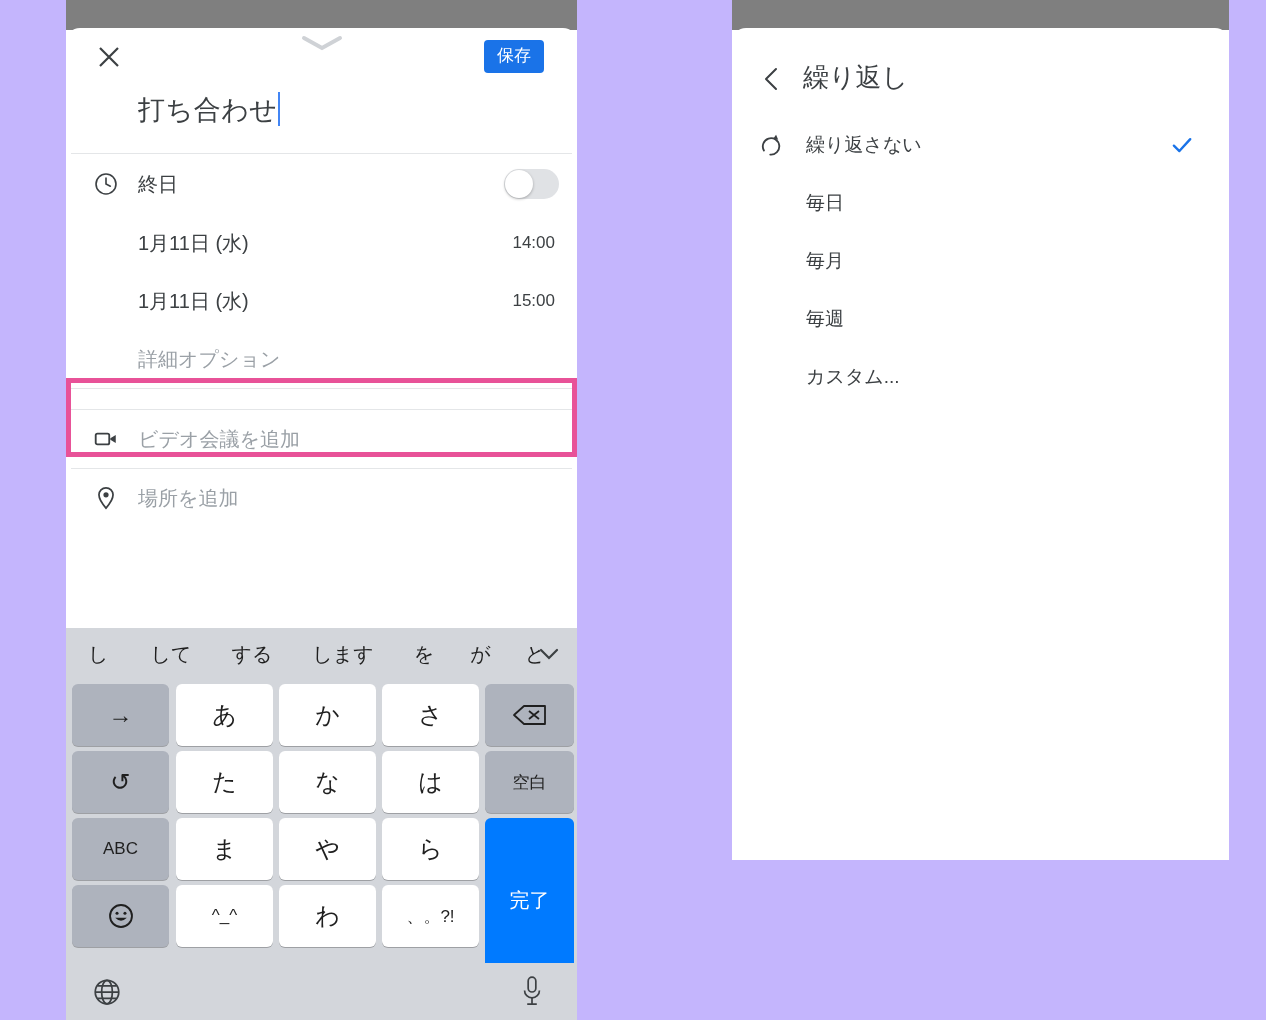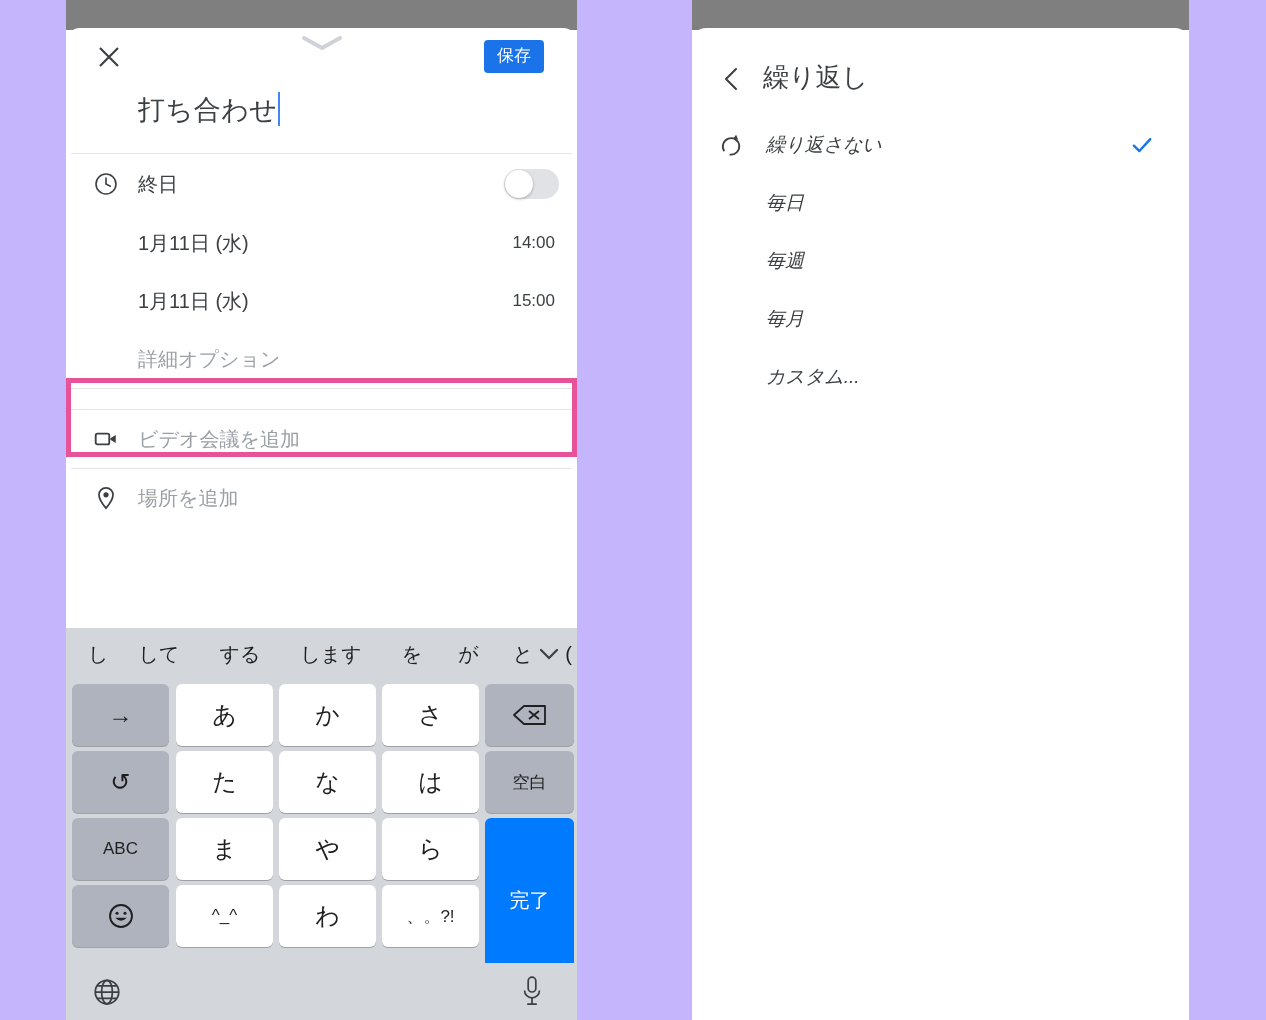--- a/index.html
+++ b/index.html
@@ -134,7 +134,7 @@
   .mic-icon   { position: absolute; right: 32px; top: 12px; width: 26px; height: 34px; cursor: pointer; }
 
   
-  #right-panel { left: 692px; top: 0; width: 497px; height: 1020px; }
+  #right-panel { left: 732px; top: 0; width: 497px; height: 860px; }
   .repeat-header { position: relative; height: 88px; }
   .back-chevron {
     position: absolute; left: 29px; top: 38px; width: 22px; height: 26px; cursor: pointer;

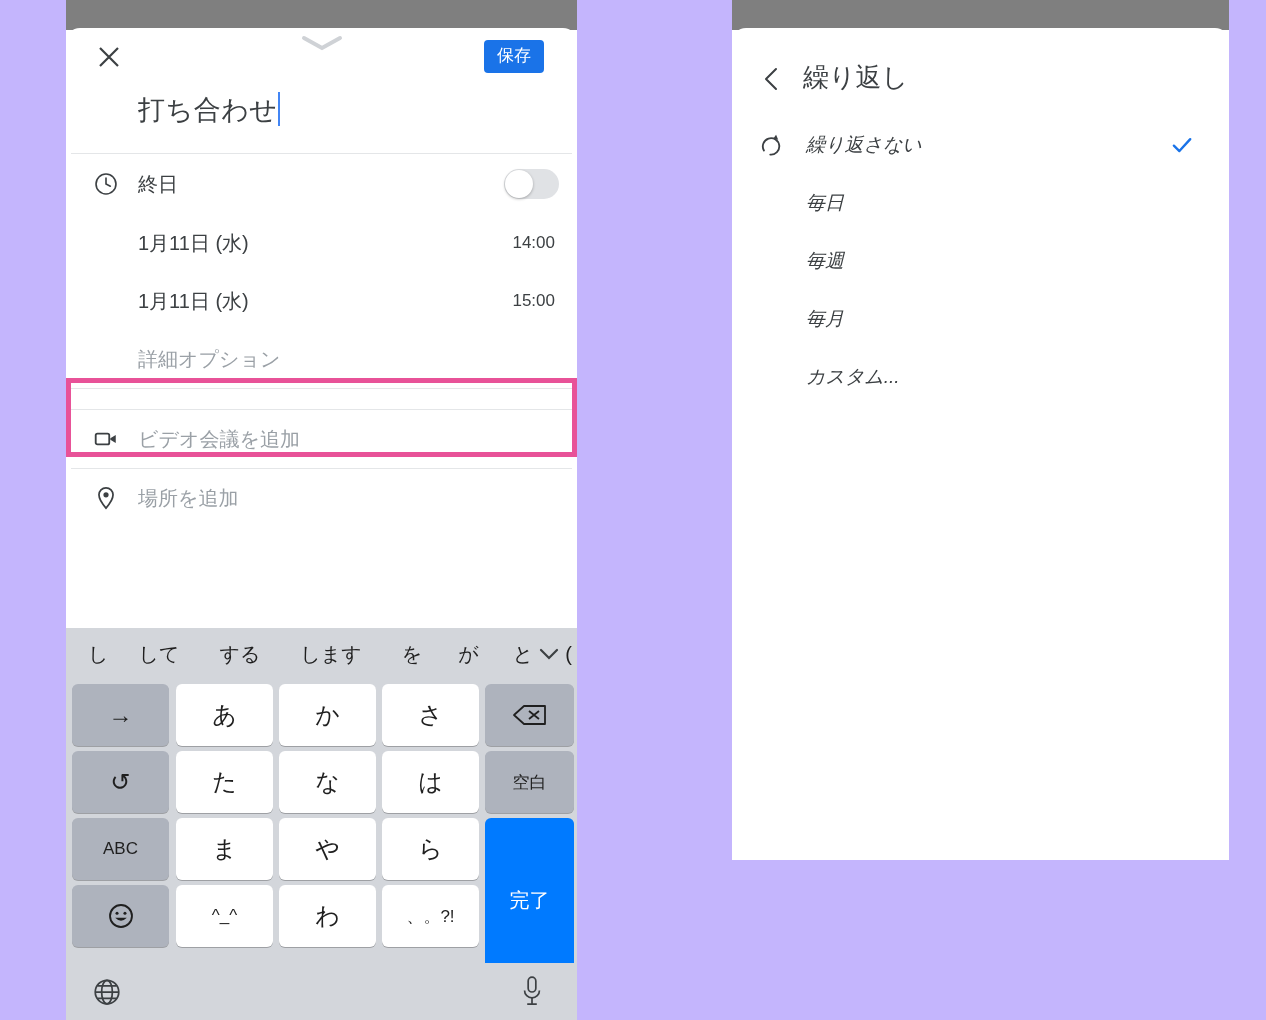--- a/index.html
+++ b/index.html
@@ -144,7 +144,7 @@
     font-size: 26px; color: #3c4043;
   }
   .repeat-item {
-    position: relative; height: 58px; font-style: italic;
+    position: relative; height: 58px;
   }
   .repeat-item .lead-icon {
     position: absolute; left: 25px; top: 50%; transform: translateY(-50%);

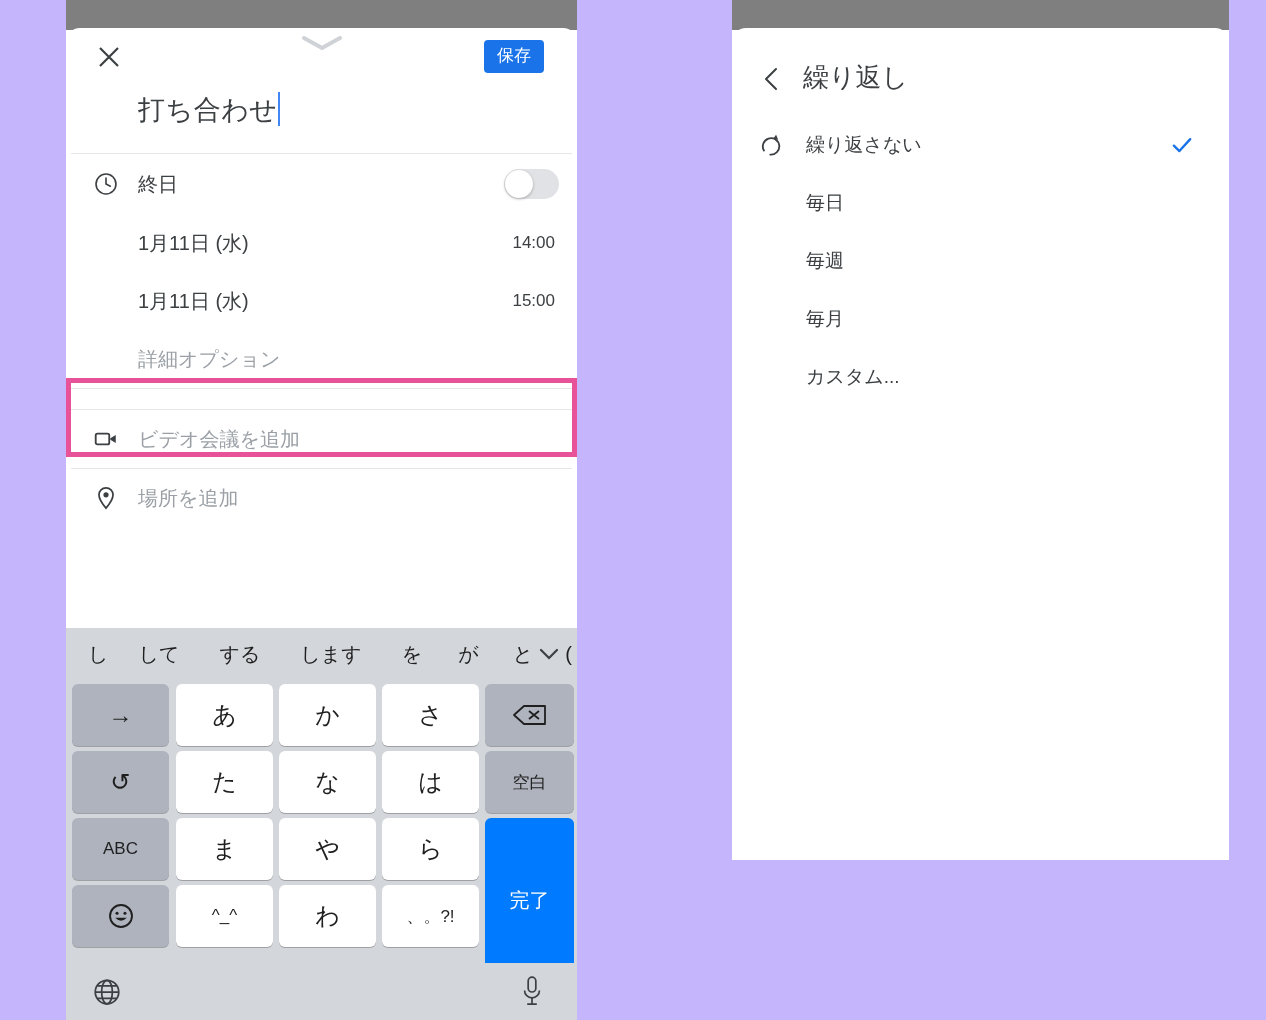--- a/index.html
+++ b/index.html
@@ -356,10 +356,10 @@
         <span class="ri-label">毎日</span>
       </div>
       <div class="repeat-item">
+        <span class="ri-label">毎月</span>
+      </div>
+      <div class="repeat-item">
         <span class="ri-label">毎週</span>
-      </div>
-      <div class="repeat-item">
-        <span class="ri-label">毎月</span>
       </div>
       <div class="repeat-item">
         <span class="ri-label">カスタム...</span>

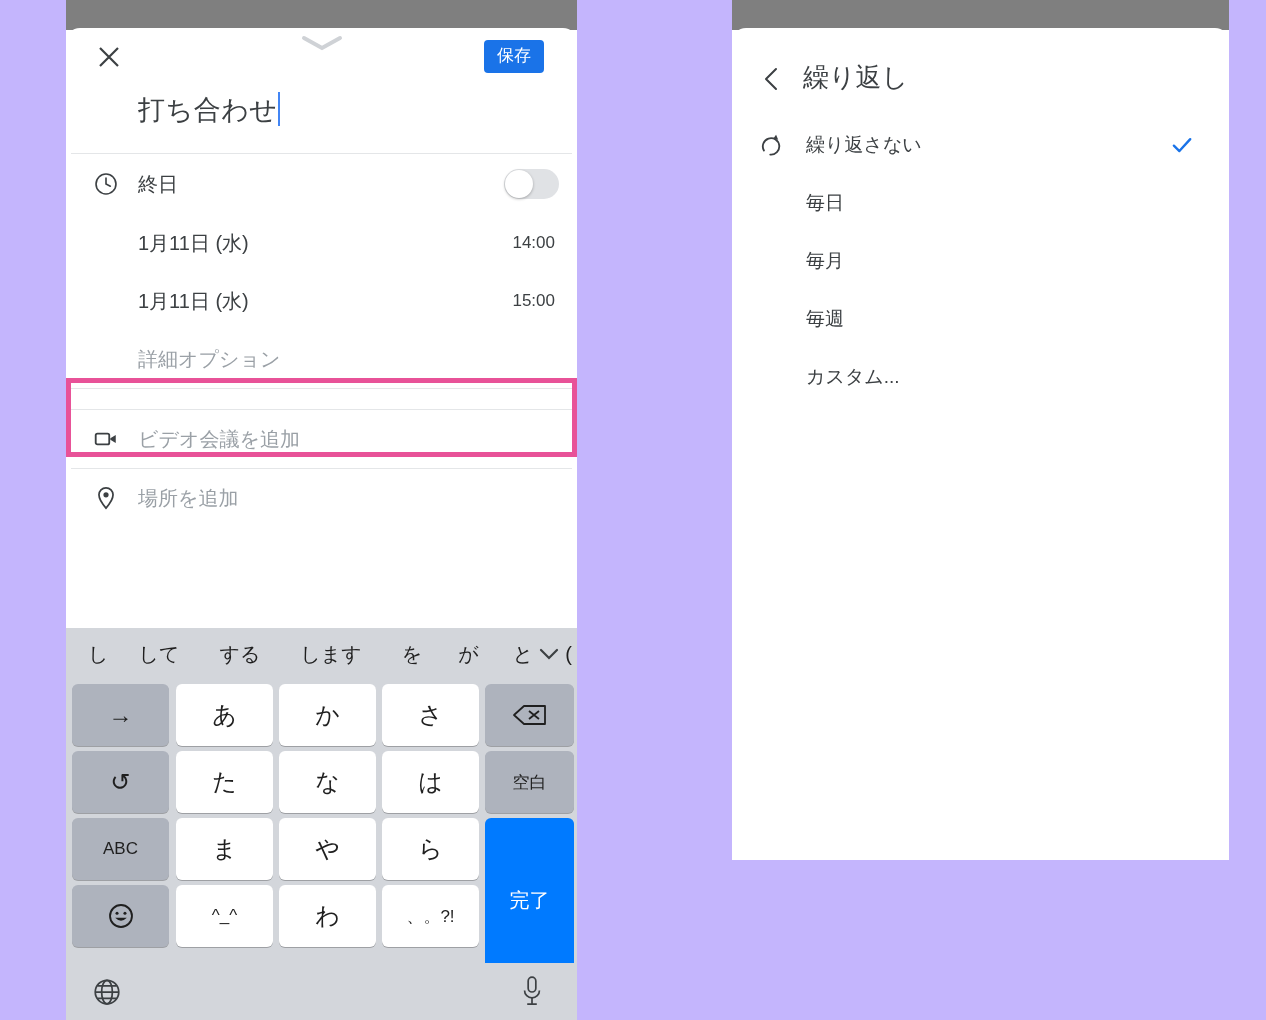--- a/index.html
+++ b/index.html
@@ -247,7 +247,7 @@
 
         <div class="suggestbar">
           <span class="suggest" style="margin-left:16px">し</span>
-          <span class="suggest" style="margin-left:18px">して</span>
+          <span class="suggest" style="margin-left:30px">して</span>
           <span class="suggest" style="margin-left:28px">する</span>
           <span class="suggest" style="margin-left:28px">します</span>
           <span class="suggest" style="margin-left:28px">を</span>

